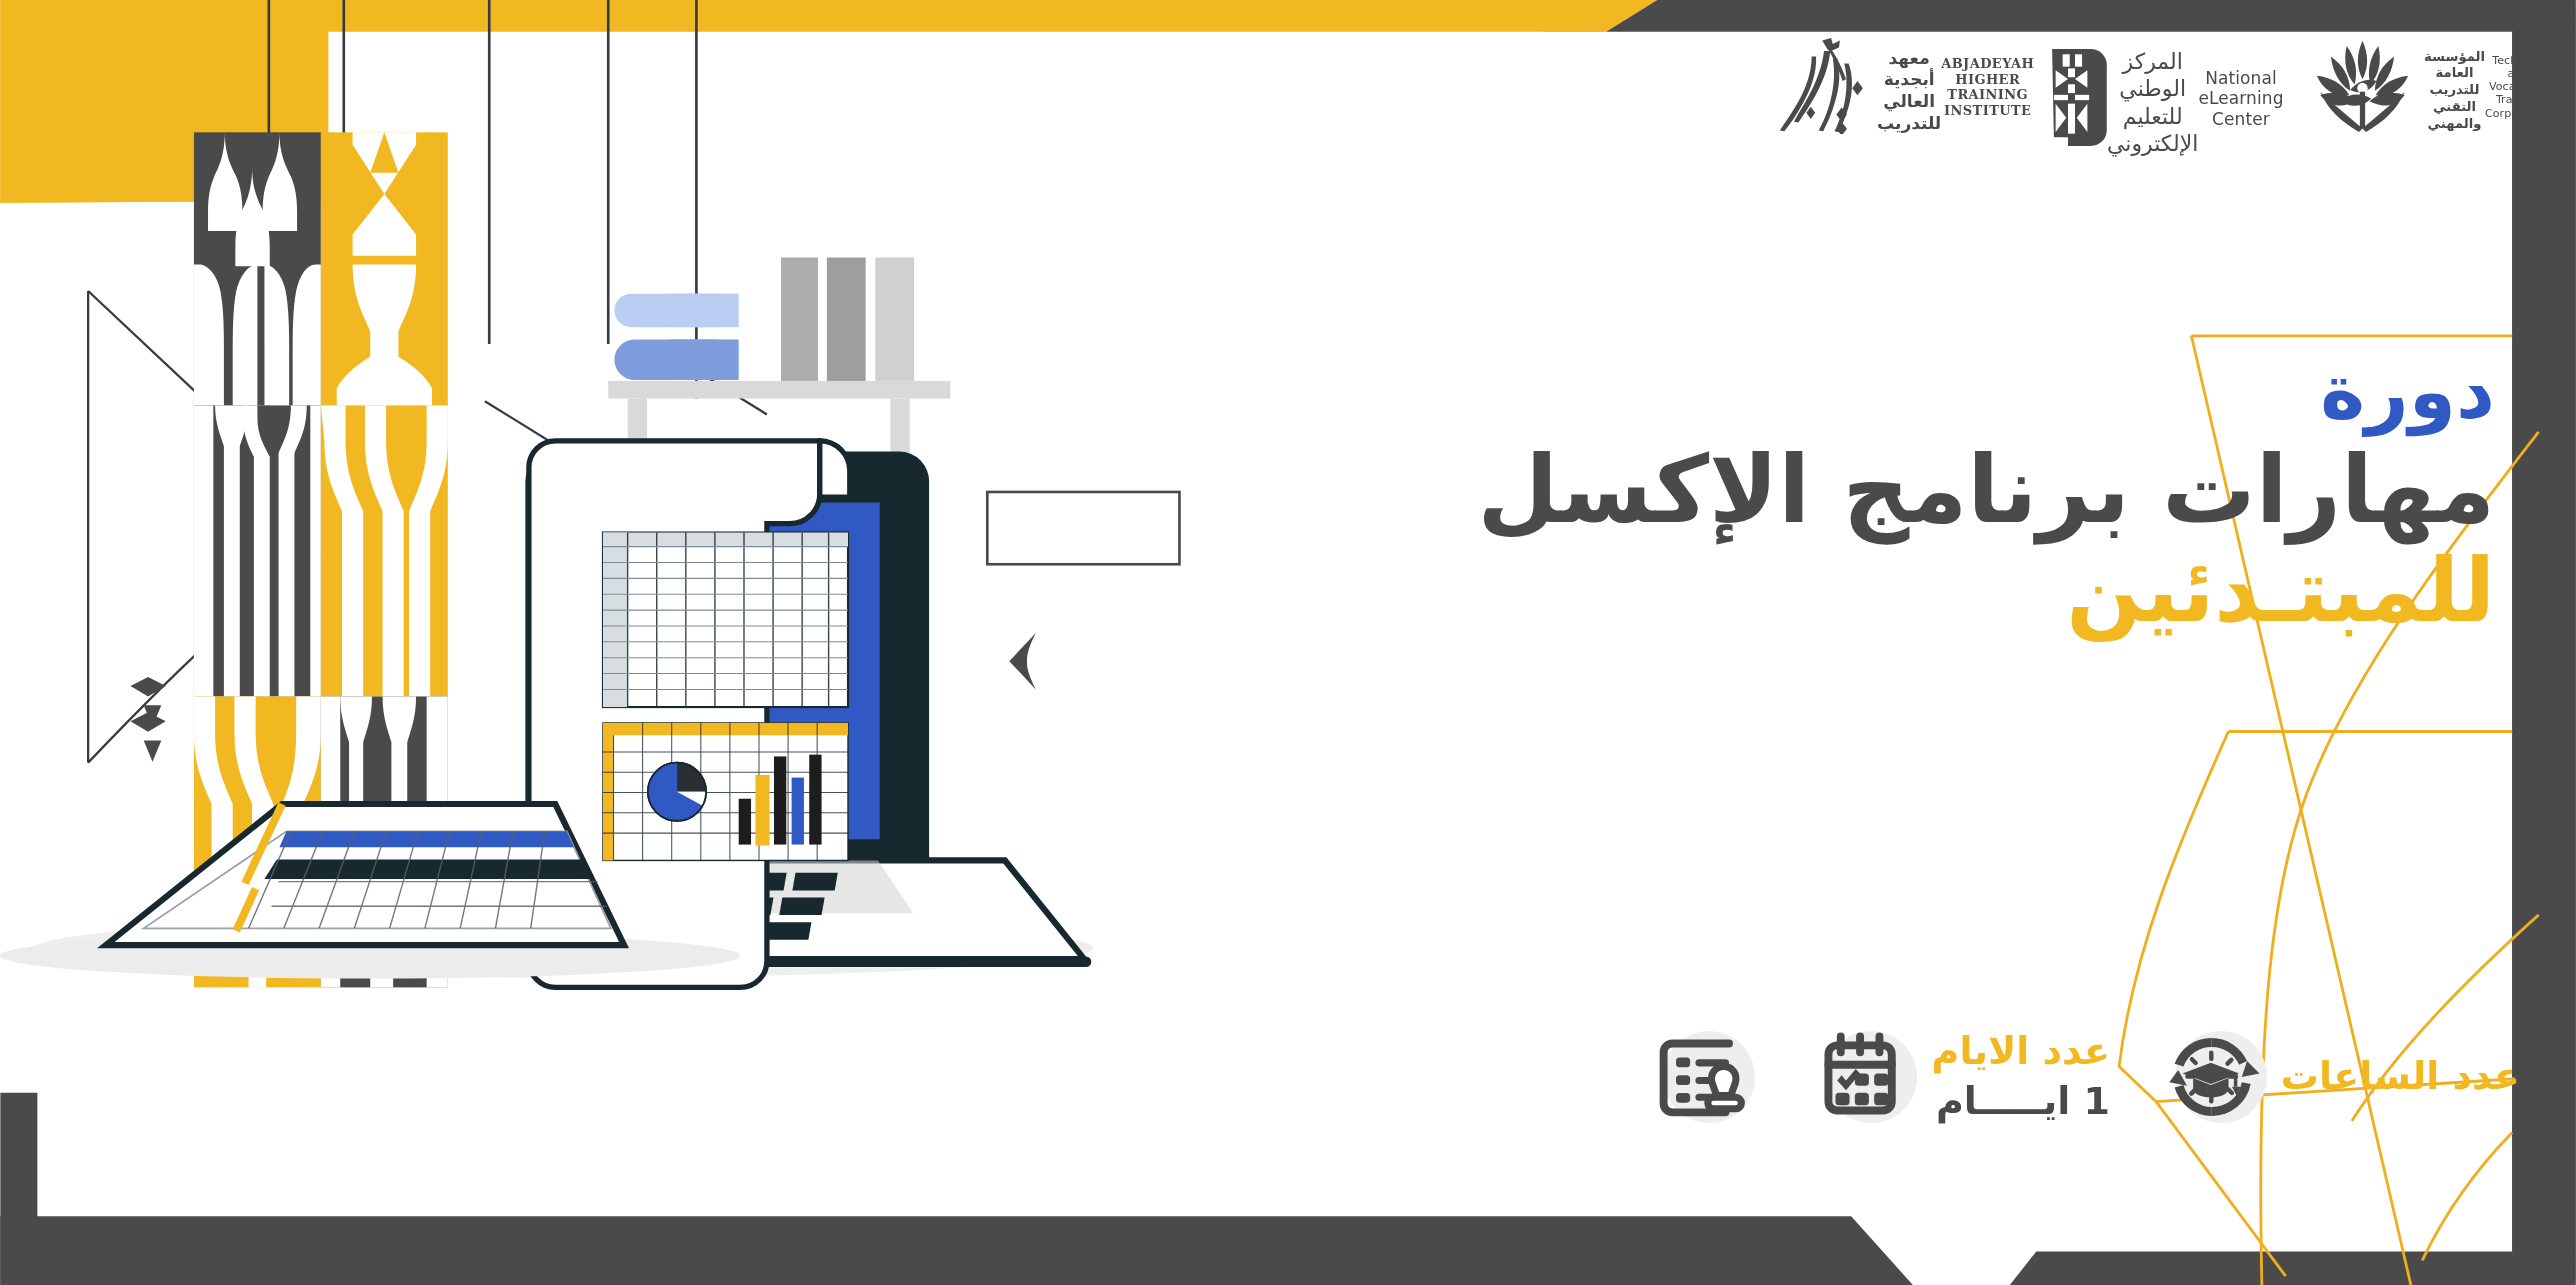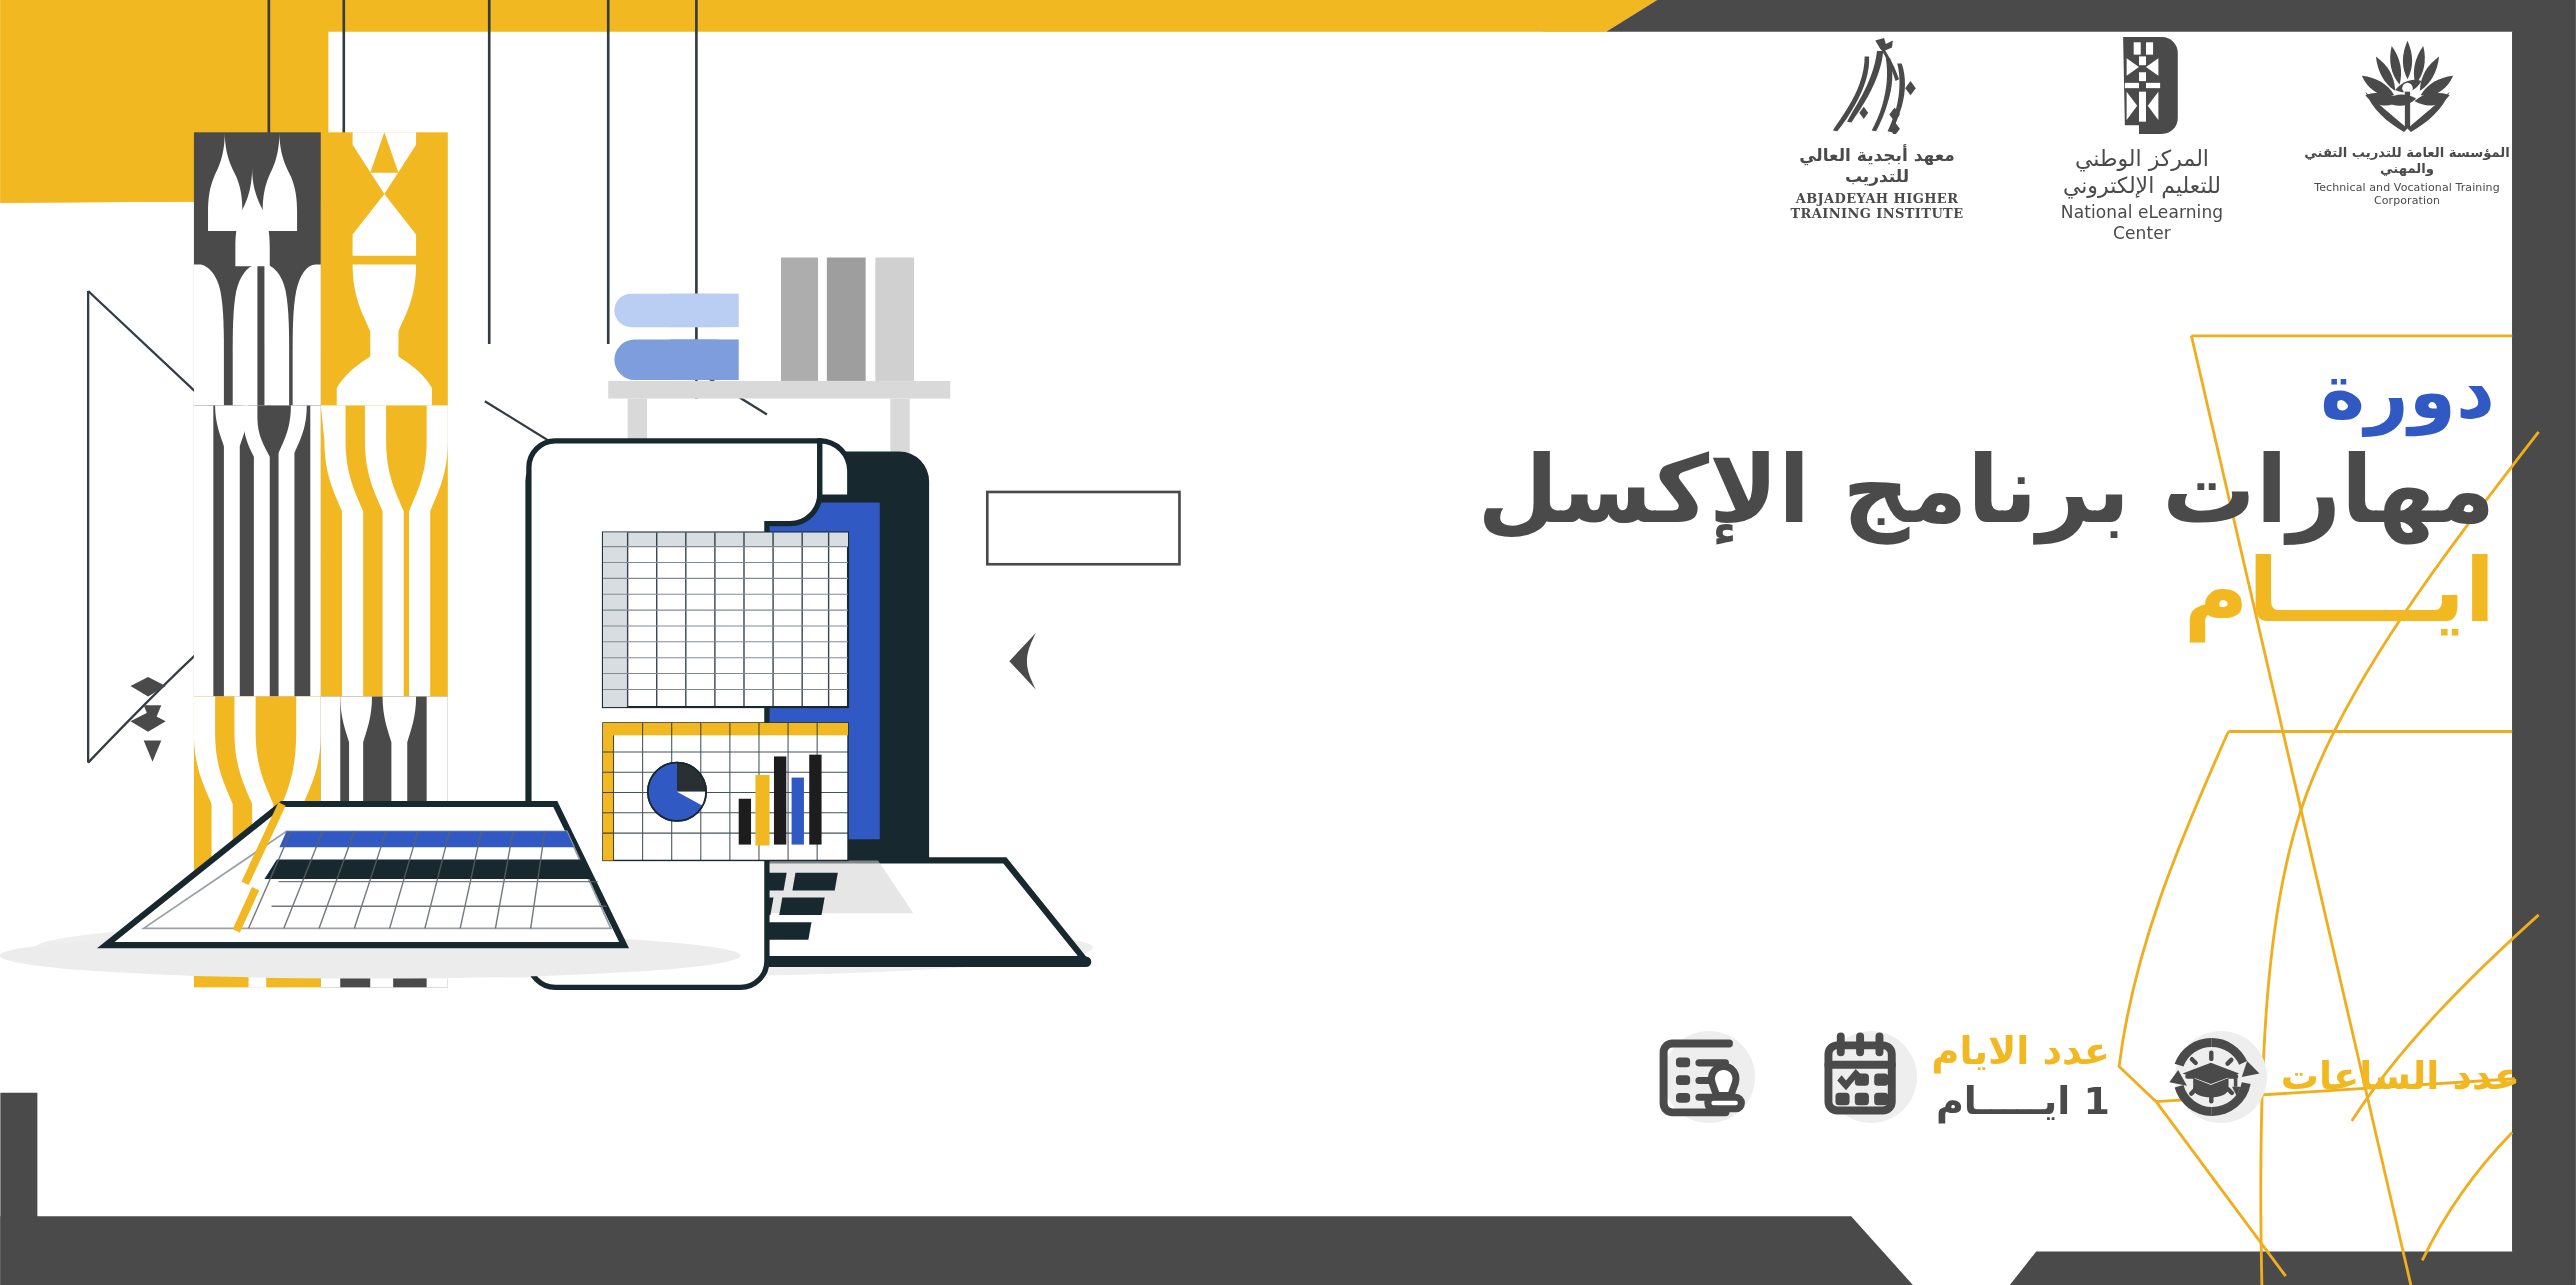--- a/index.html
+++ b/index.html
@@ -24,7 +24,7 @@
     display:flex;align-items:flex-start;gap:53px;
     z-index:6;
   }
-  .logo{display:flex;flex-direction:column;align-items:center;width:212px;}
+  .logo{display:flex;align-items:center;width:212px;}
   .logo .mark{height:97px;display:flex;align-items:flex-end;justify-content:center;}
   .logo .cap-ar{
     color:#4a4a4a;font-size:17px;font-weight:700;

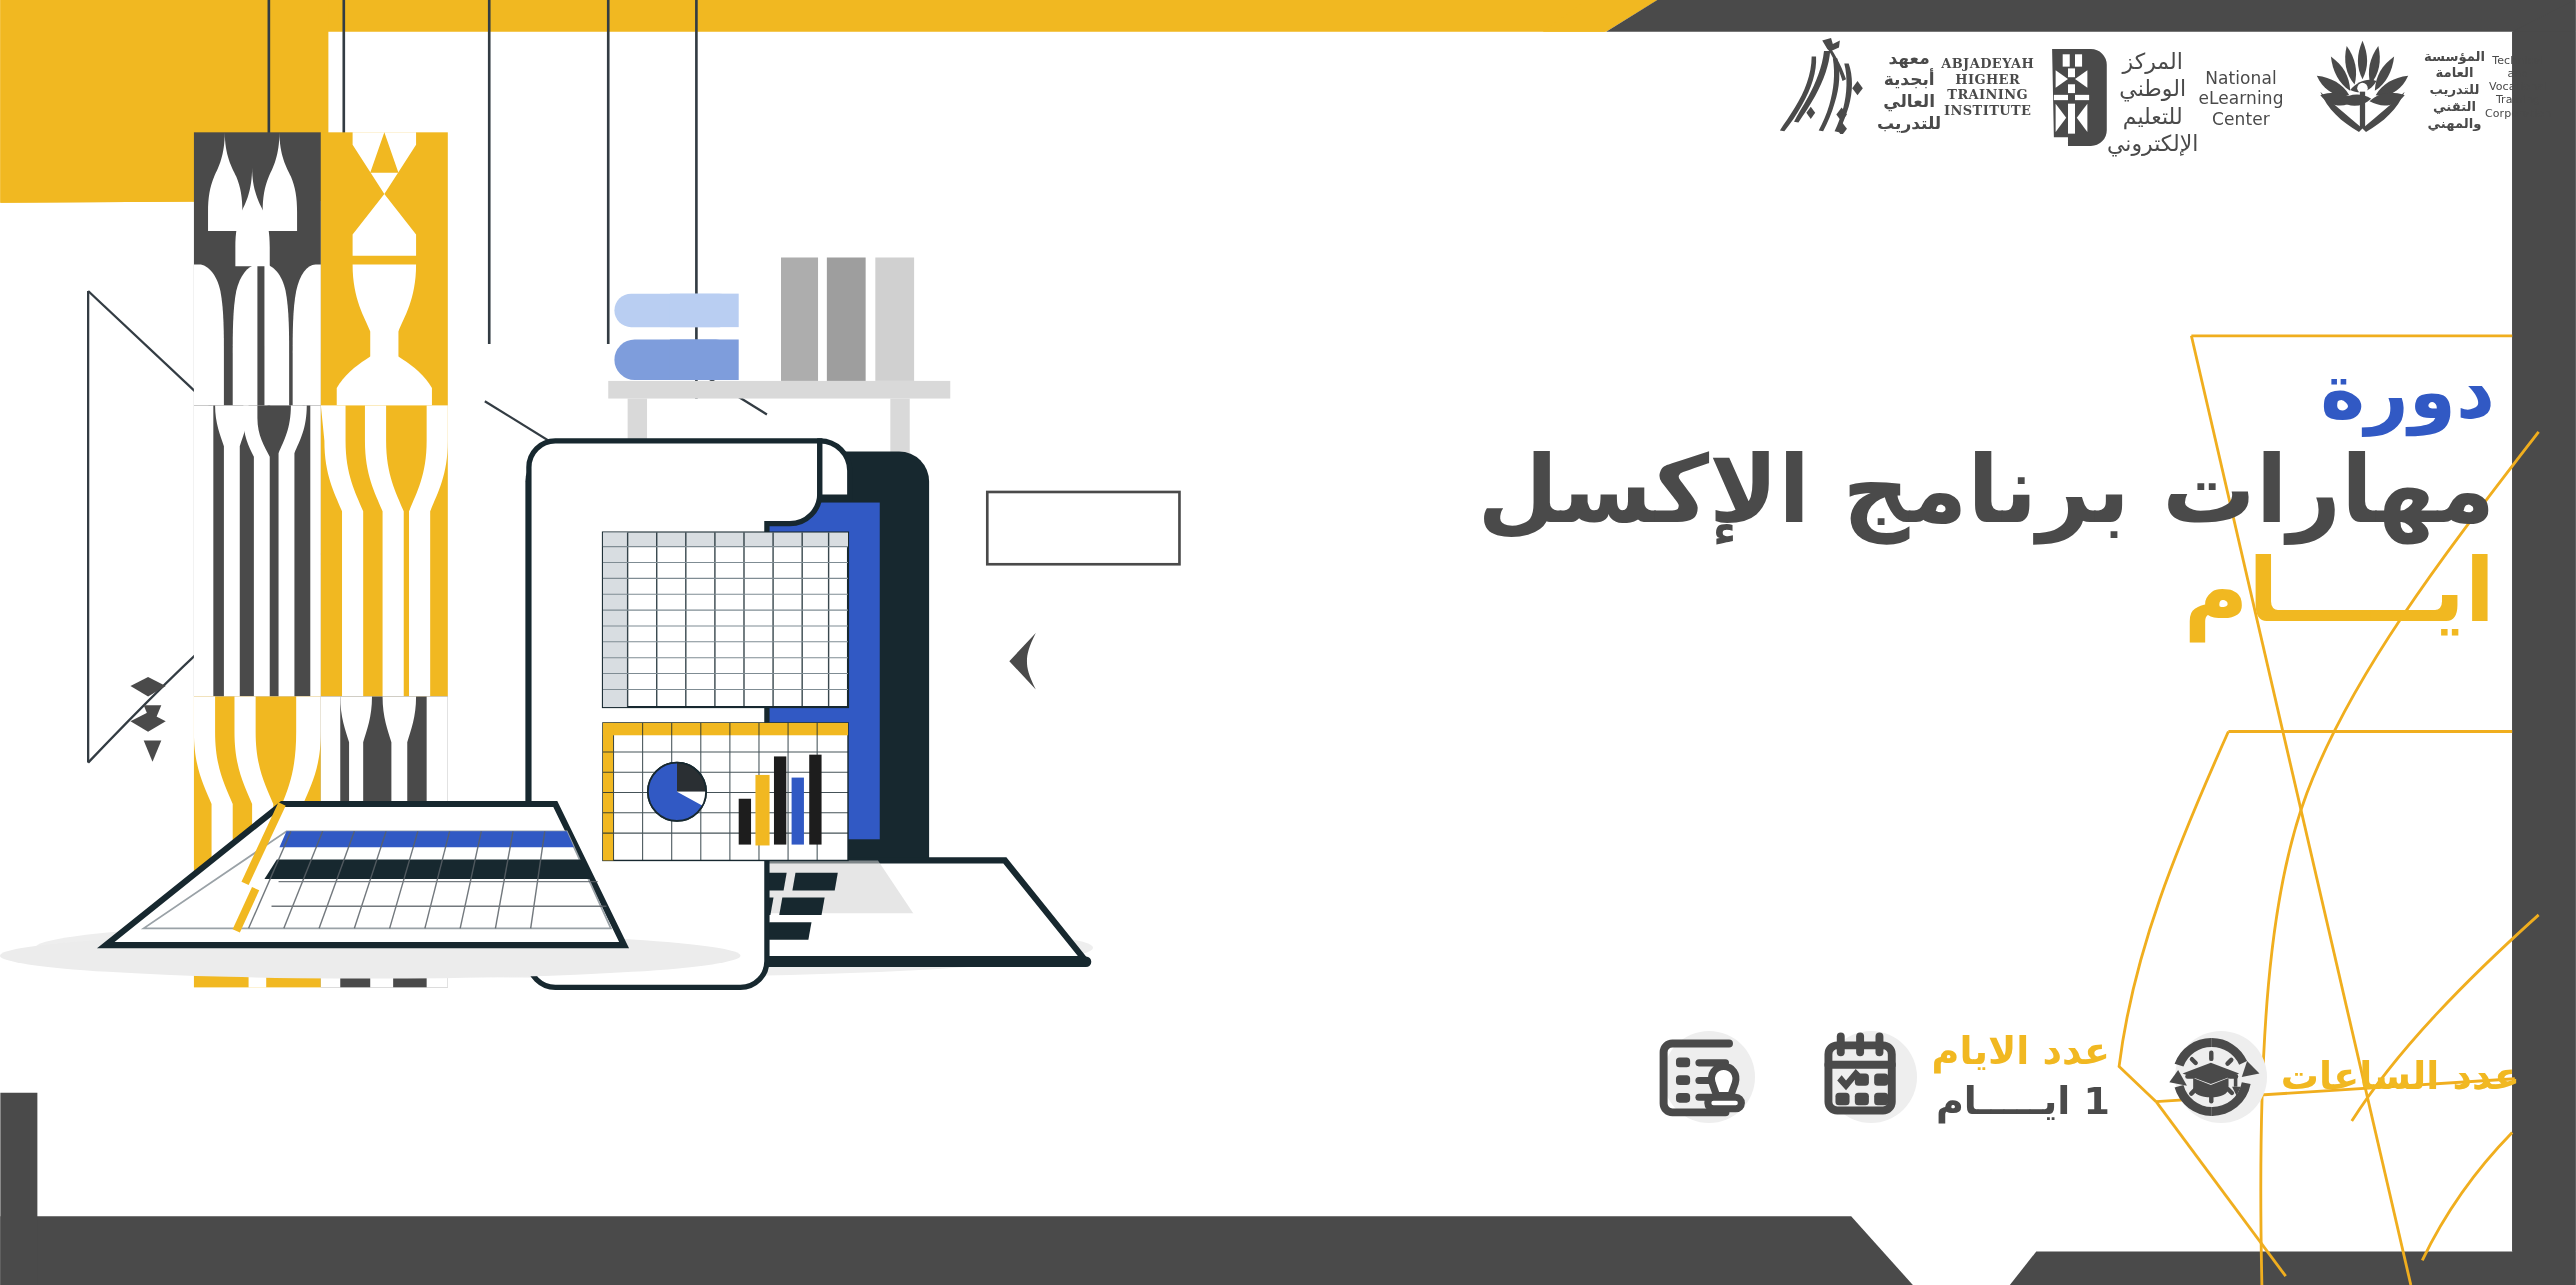--- a/index.html
+++ b/index.html
@@ -449,7 +449,7 @@
   <div id="headline">
     <div id="hl-kicker">دورة</div>
     <div id="hl-main">مهارات برنامج الإكسل</div>
-    <div id="hl-sub">ايـــــام</div>
+    <div id="hl-sub">للمبتـدئين</div>
   </div>
 
   <div id="info-strip">

